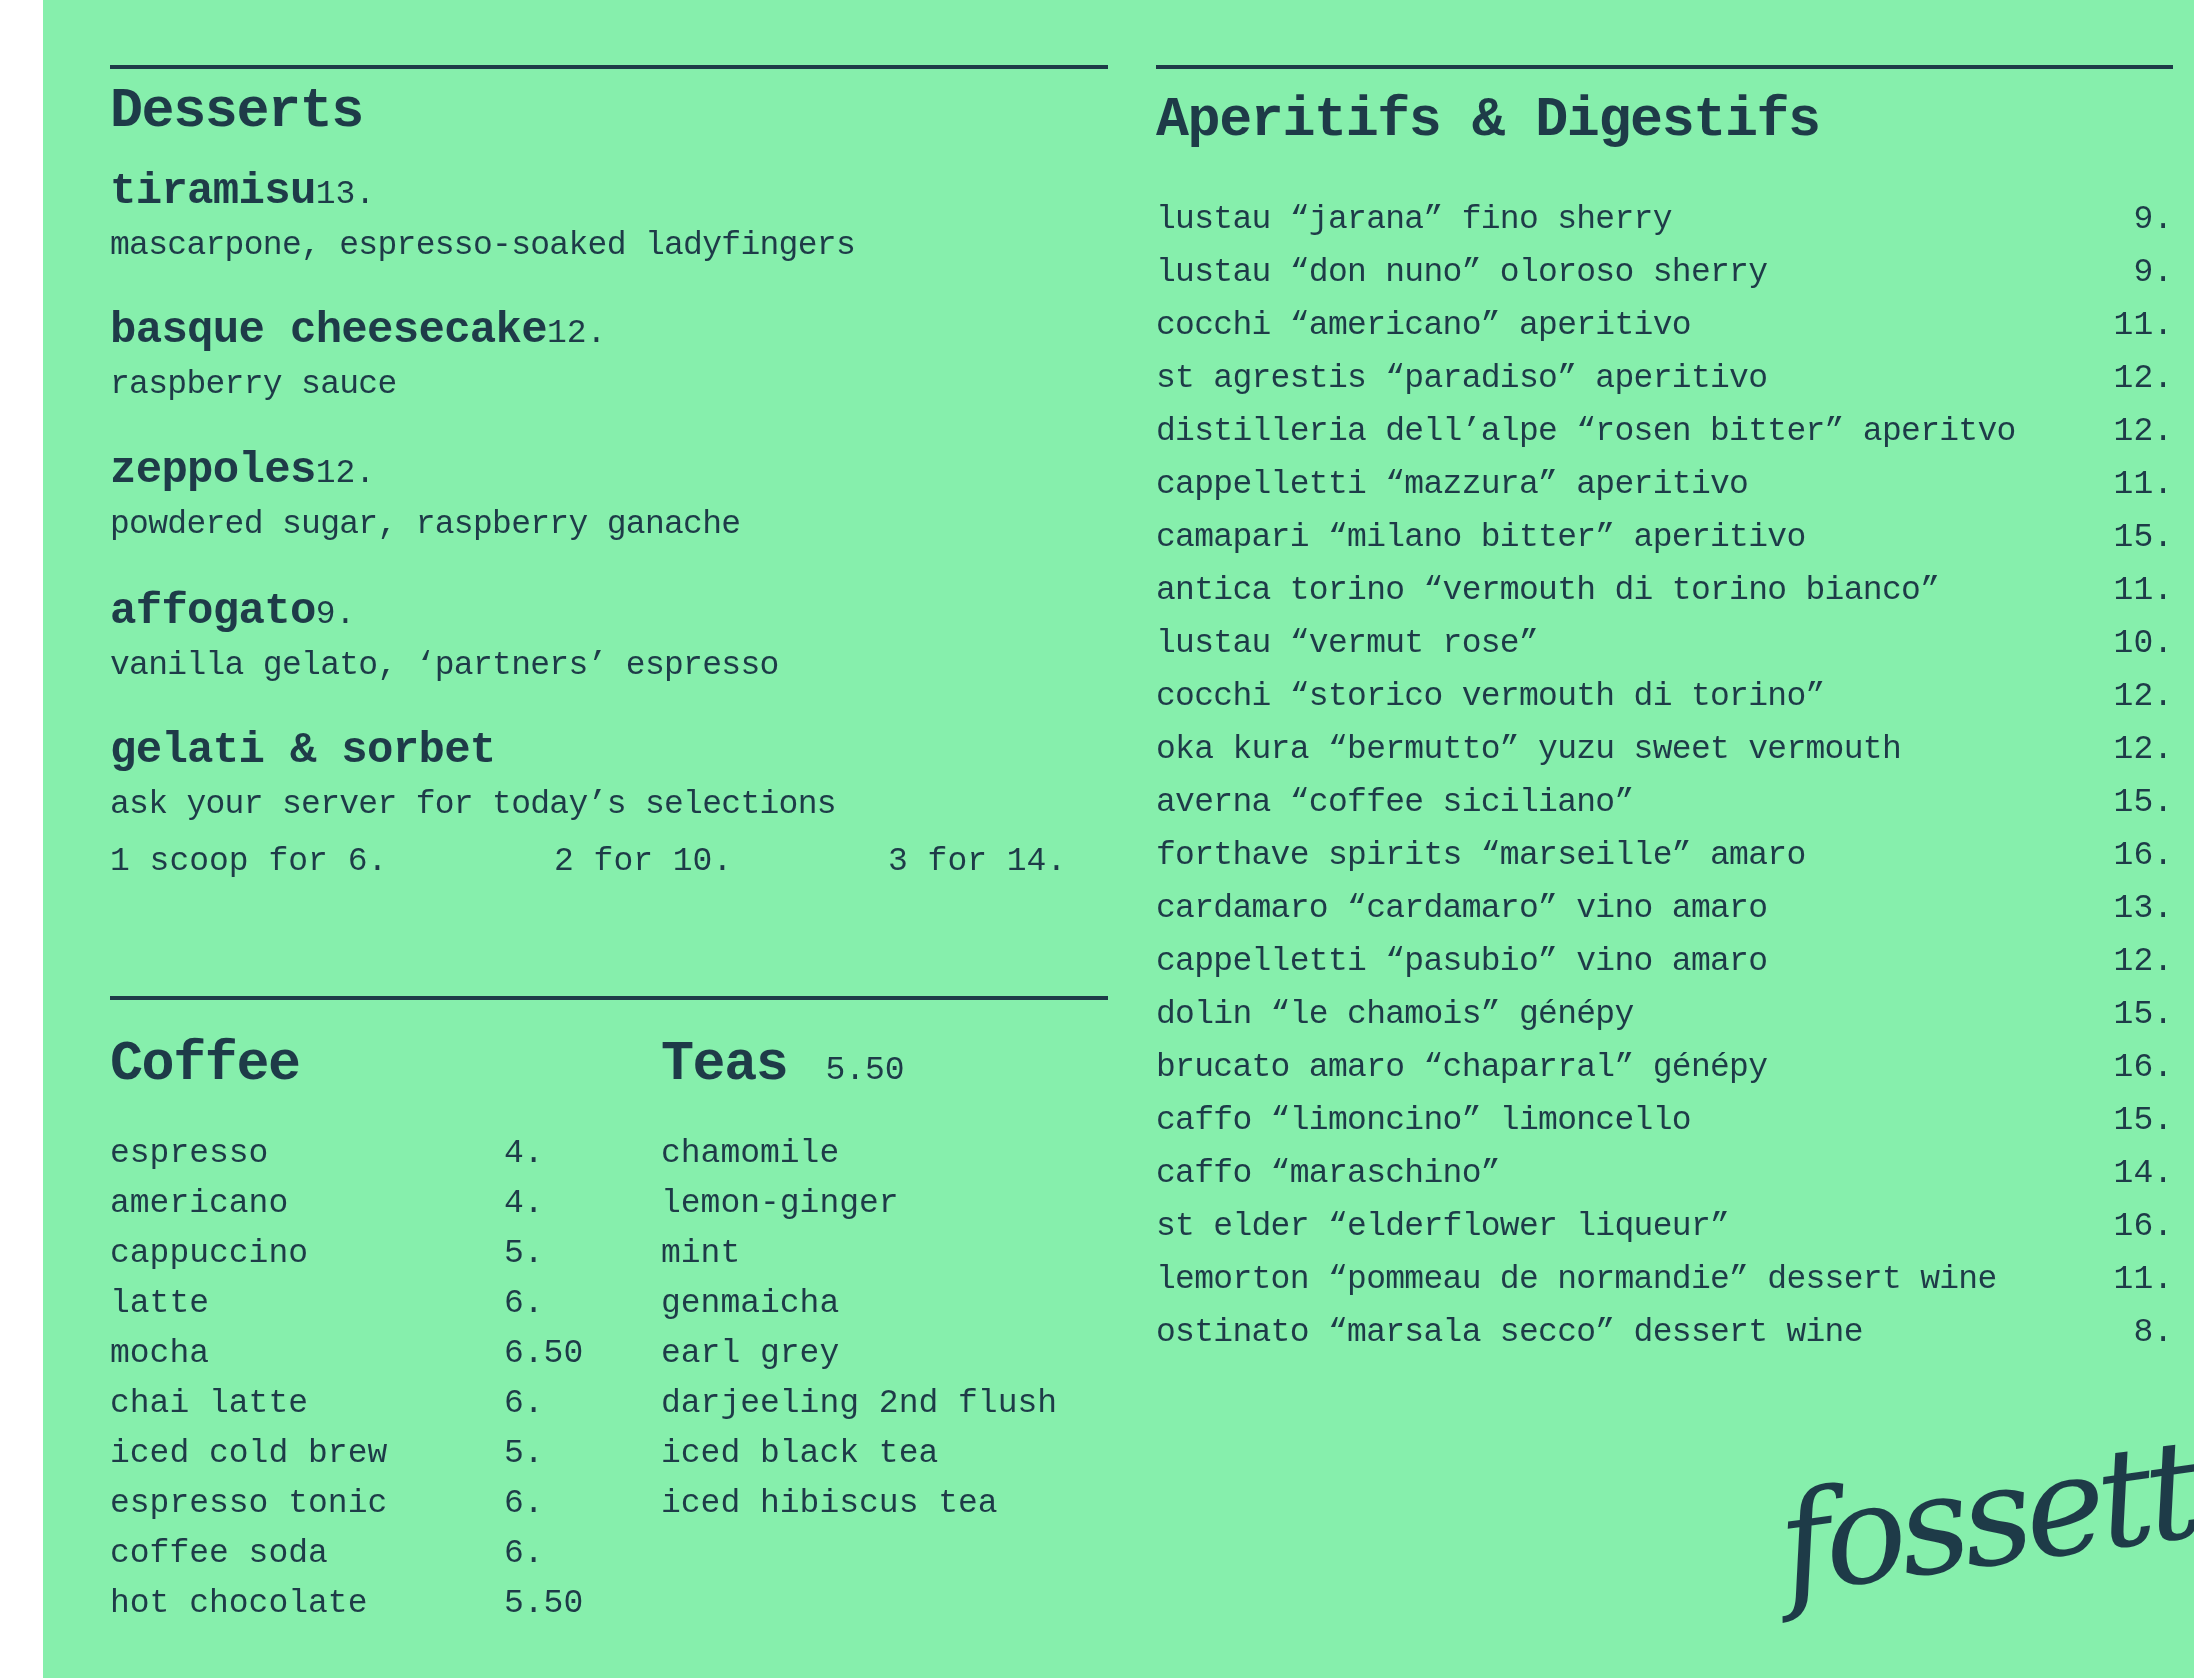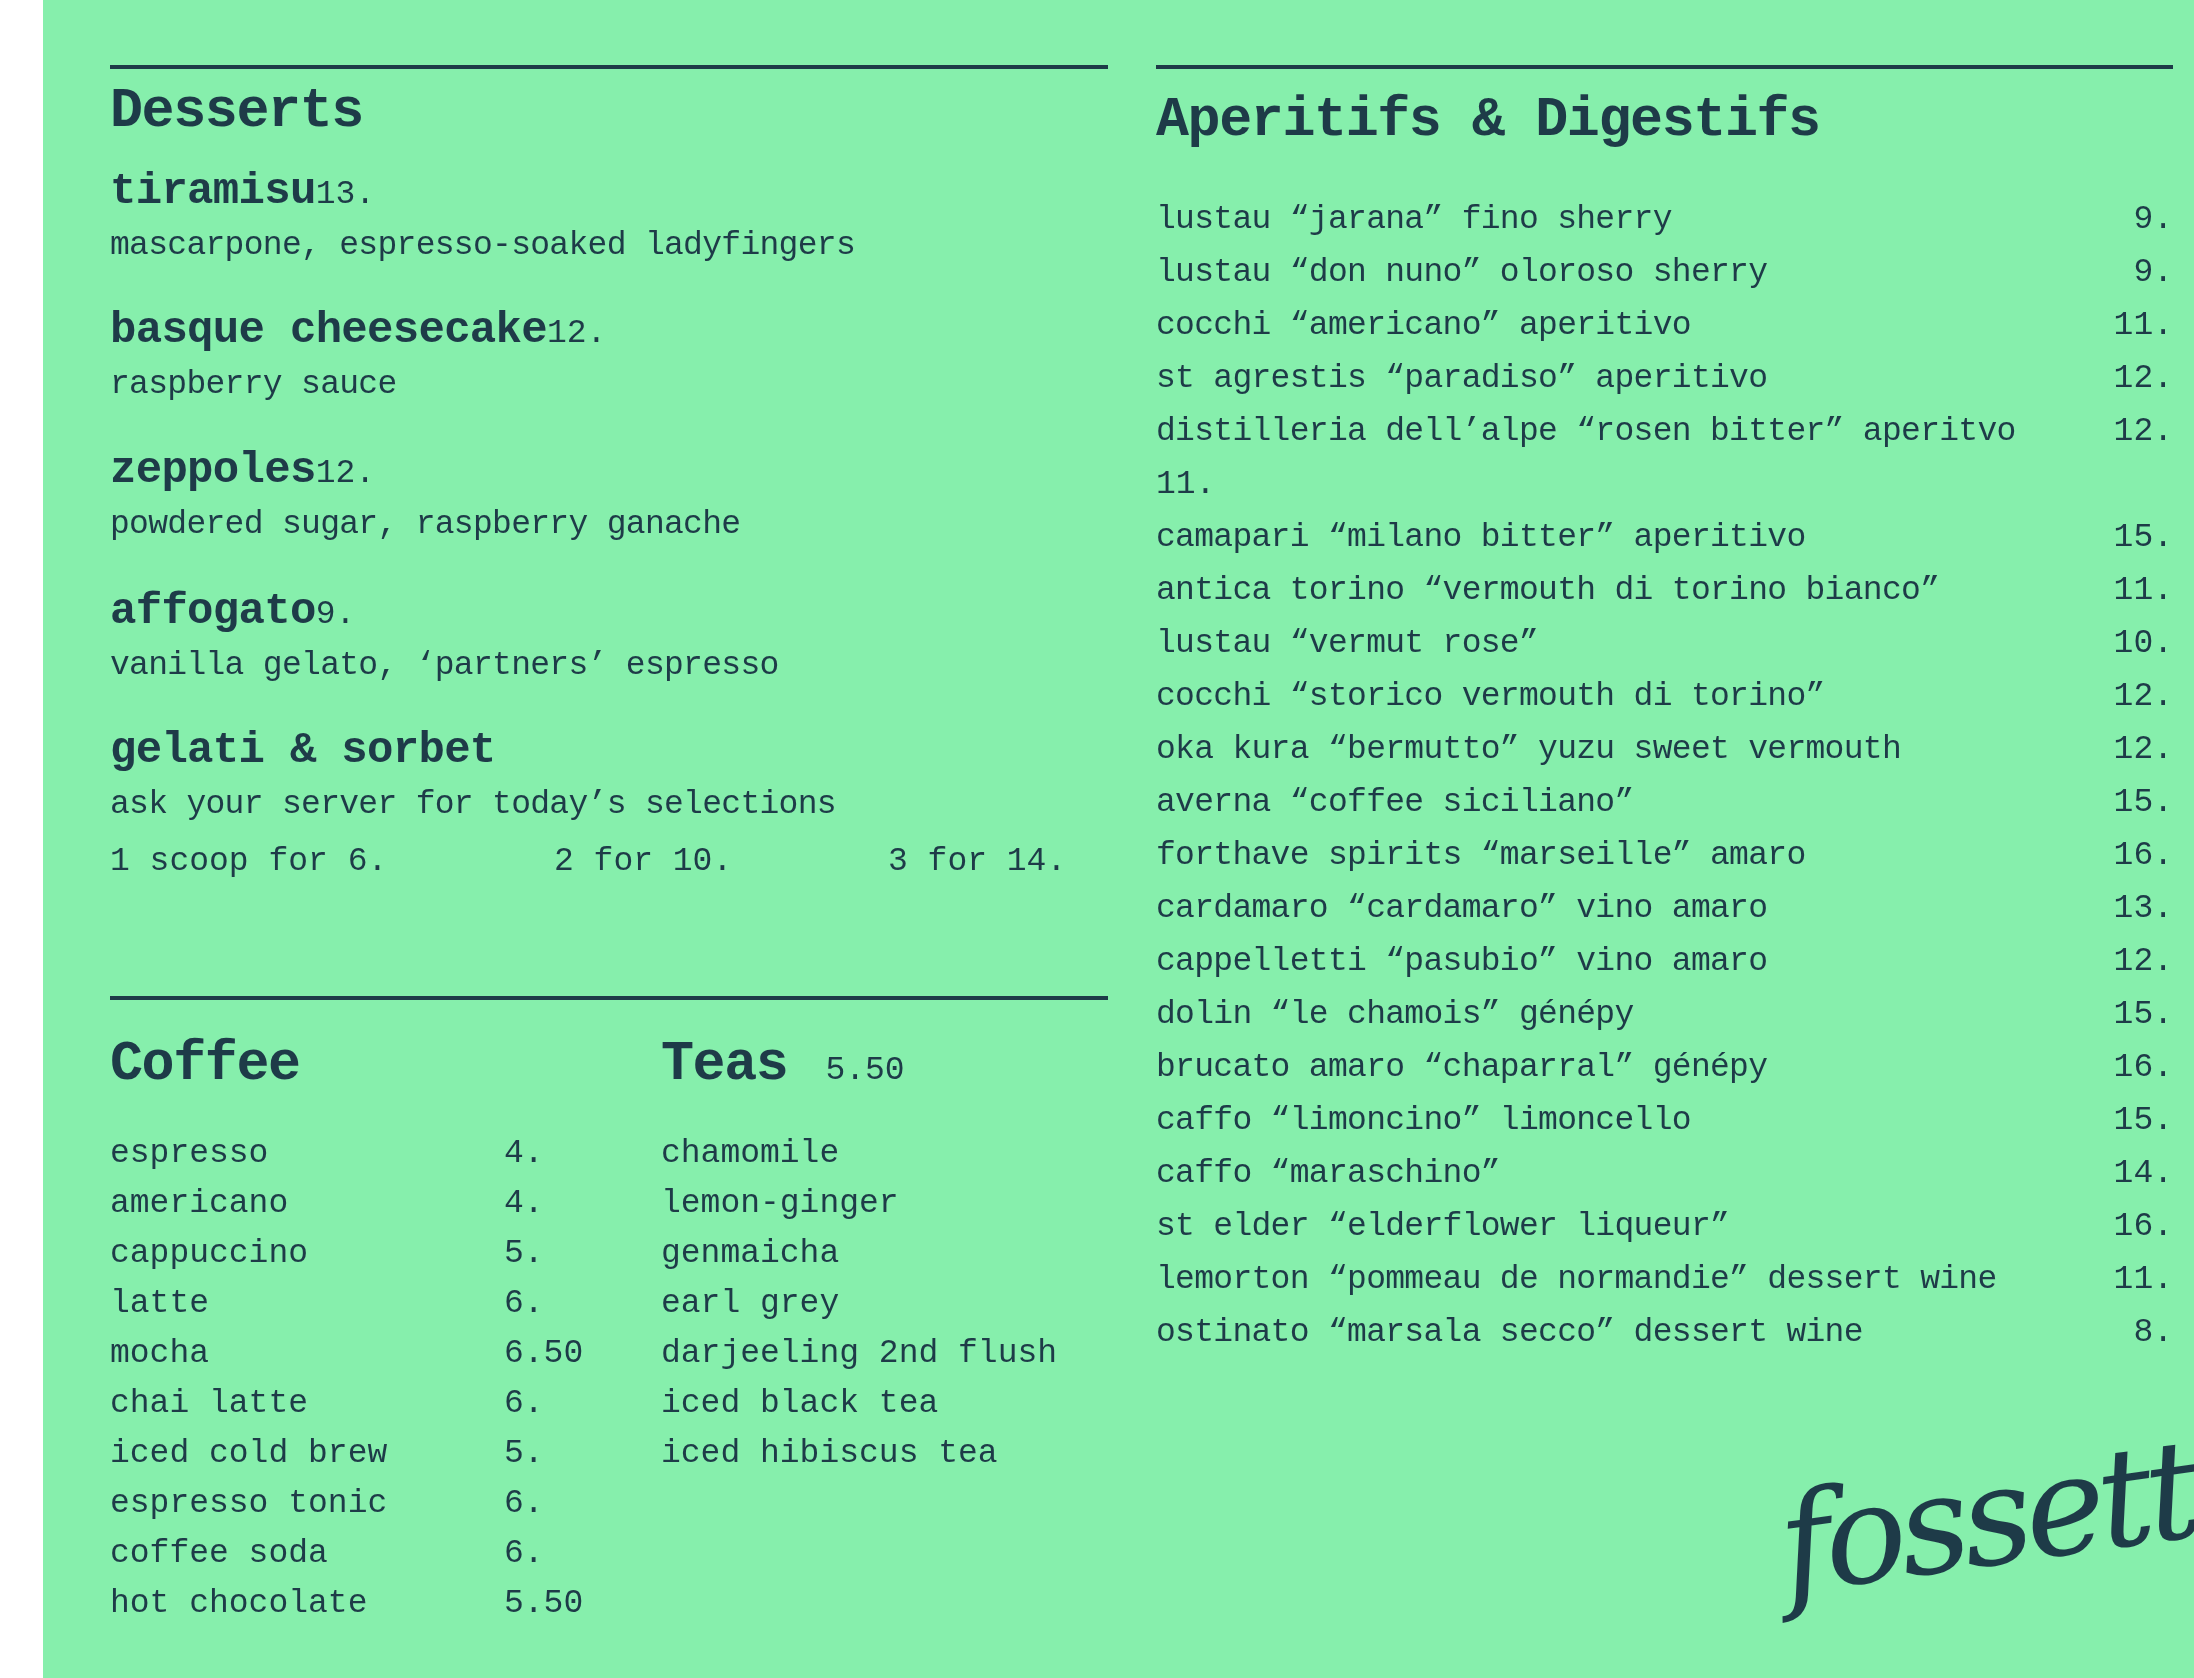--- a/index.html
+++ b/index.html
@@ -328,6 +328,7 @@
           <span class="ap-price">12.</span>
         </div>
       <div class="ap-row">
+          <span>cappelletti “mazzura” aperitivo</span>
           <span class="ap-price">11.</span>
         </div>
       <div class="ap-row">

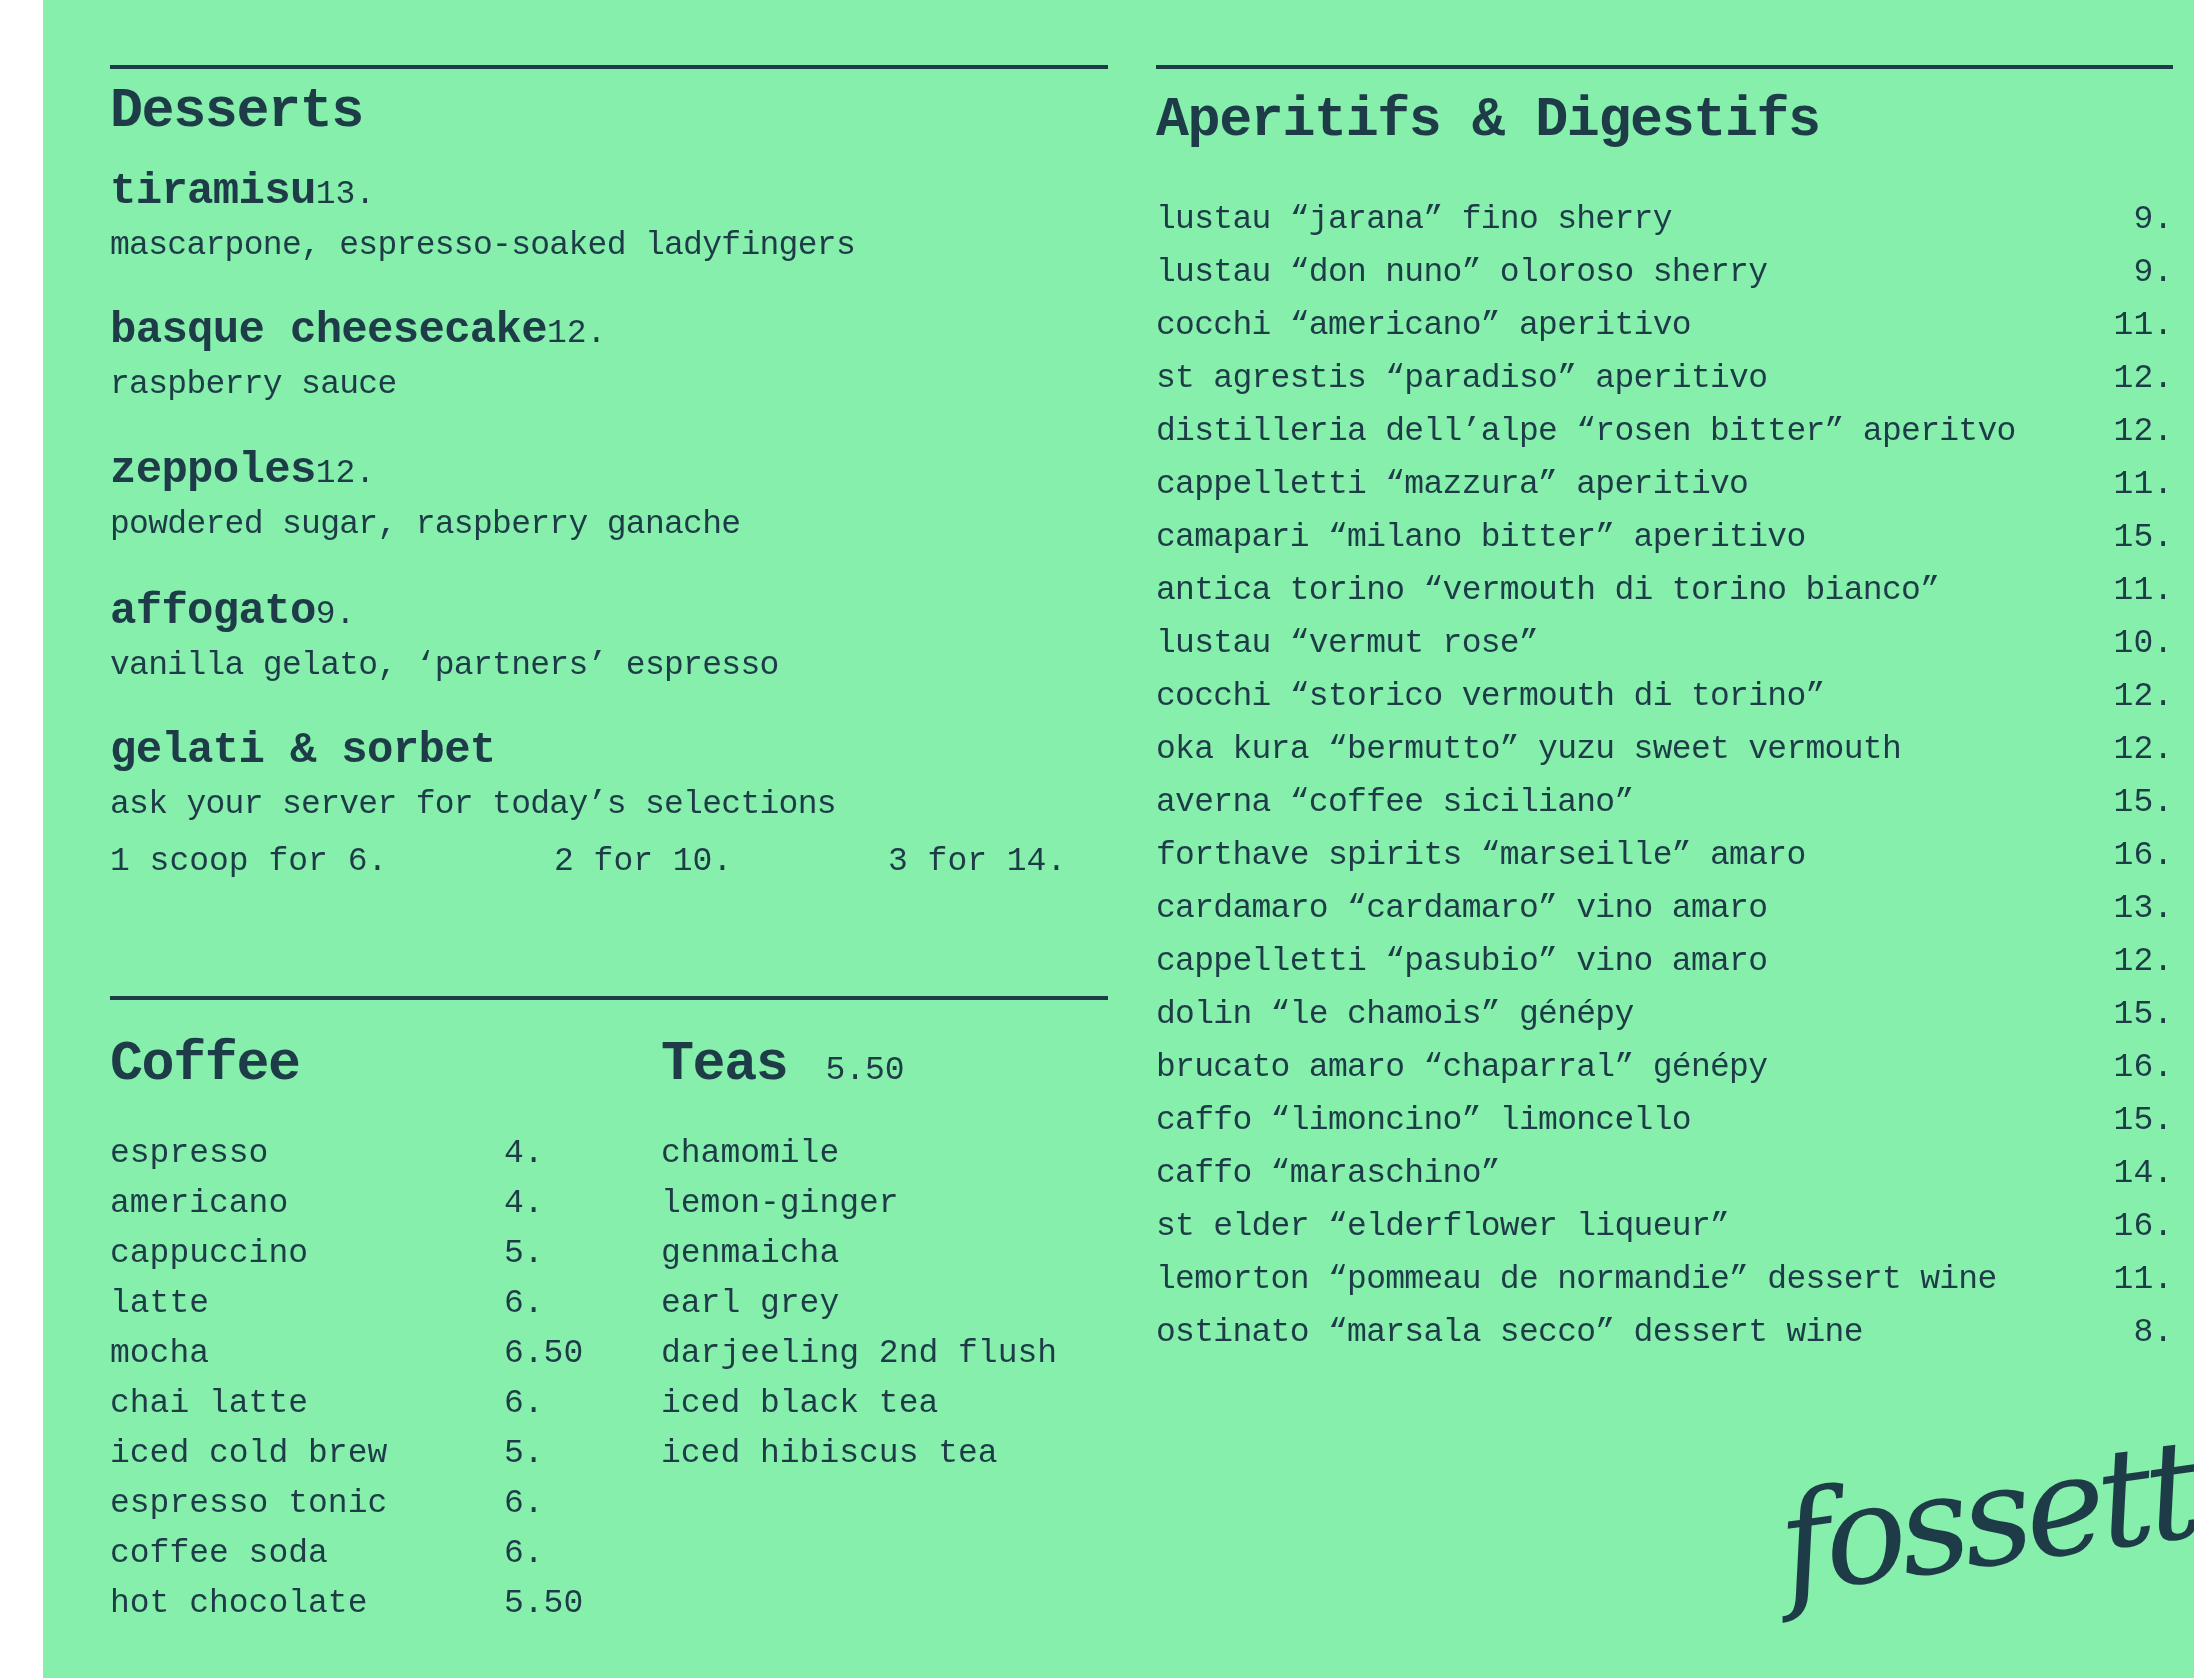--- a/index.html
+++ b/index.html
@@ -284,6 +284,9 @@
           <span>lemon-ginger</span>
         </div>
       <div class="tea-row">
+          <span>mint</span>
+        </div>
+      <div class="tea-row">
           <span>genmaicha</span>
         </div>
       <div class="tea-row">

